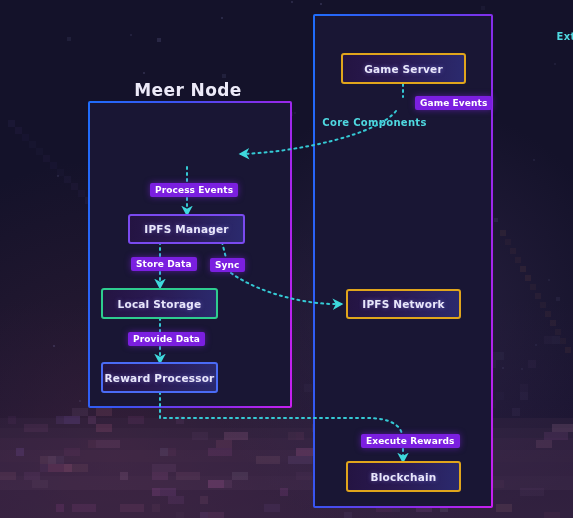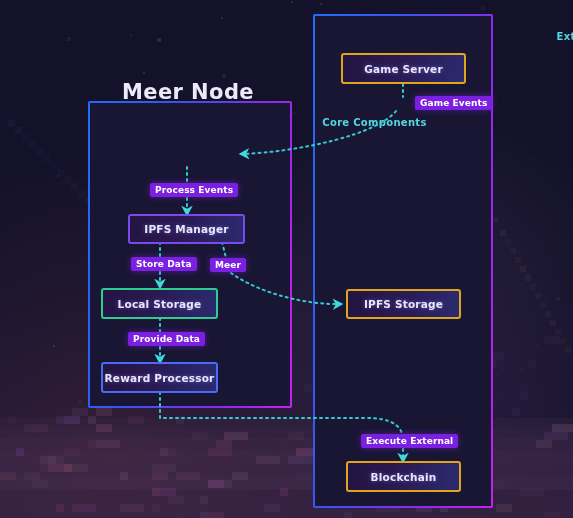--- a/index.html
+++ b/index.html
@@ -43,7 +43,7 @@
     position:absolute;
     text-align:center;
     color:#eceaf8;
-    font-size:21px;
+    font-size:17px;
     font-weight:bold;
     letter-spacing:.4px;
   }

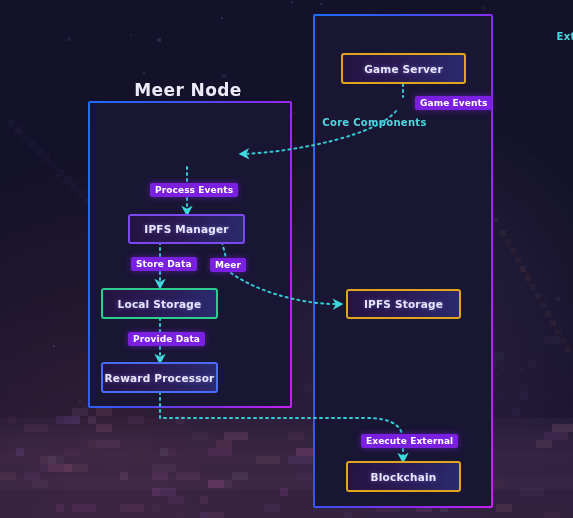--- a/index.html
+++ b/index.html
@@ -404,7 +404,7 @@
 
   <div class="edge-label" style="left:131px;top:257px;">Store Data</div>
 
-  <div class="edge-label" style="left:210px;top:258px;">Meer</div>
+  <div class="edge-label" style="left:210px;top:258px;">Sync</div>
 
   <div class="edge-label" style="left:128px;top:332px;">Provide Data</div>
 

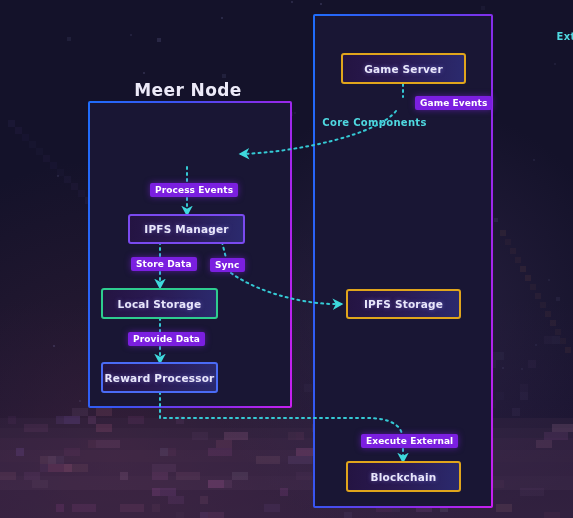--- a/index.html
+++ b/index.html
@@ -391,7 +391,7 @@
   </div>
 
   <div class="node gold" style="left:346px;top:289px;width:115px;height:30px;">
-    <span>IPFS Storage</span>
+    <span>IPFS Network</span>
   </div>
 
   <div class="node gold" style="left:346px;top:461px;width:115px;height:31px;">

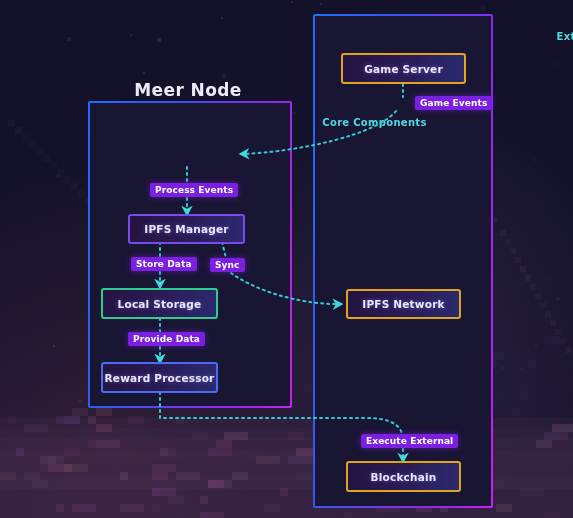--- a/index.html
+++ b/index.html
@@ -408,7 +408,7 @@
 
   <div class="edge-label" style="left:128px;top:332px;">Provide Data</div>
 
-  <div class="edge-label" style="left:361px;top:434px;">Execute External</div>
+  <div class="edge-label" style="left:361px;top:434px;">Execute Rewards</div>
 
 </div>
 

